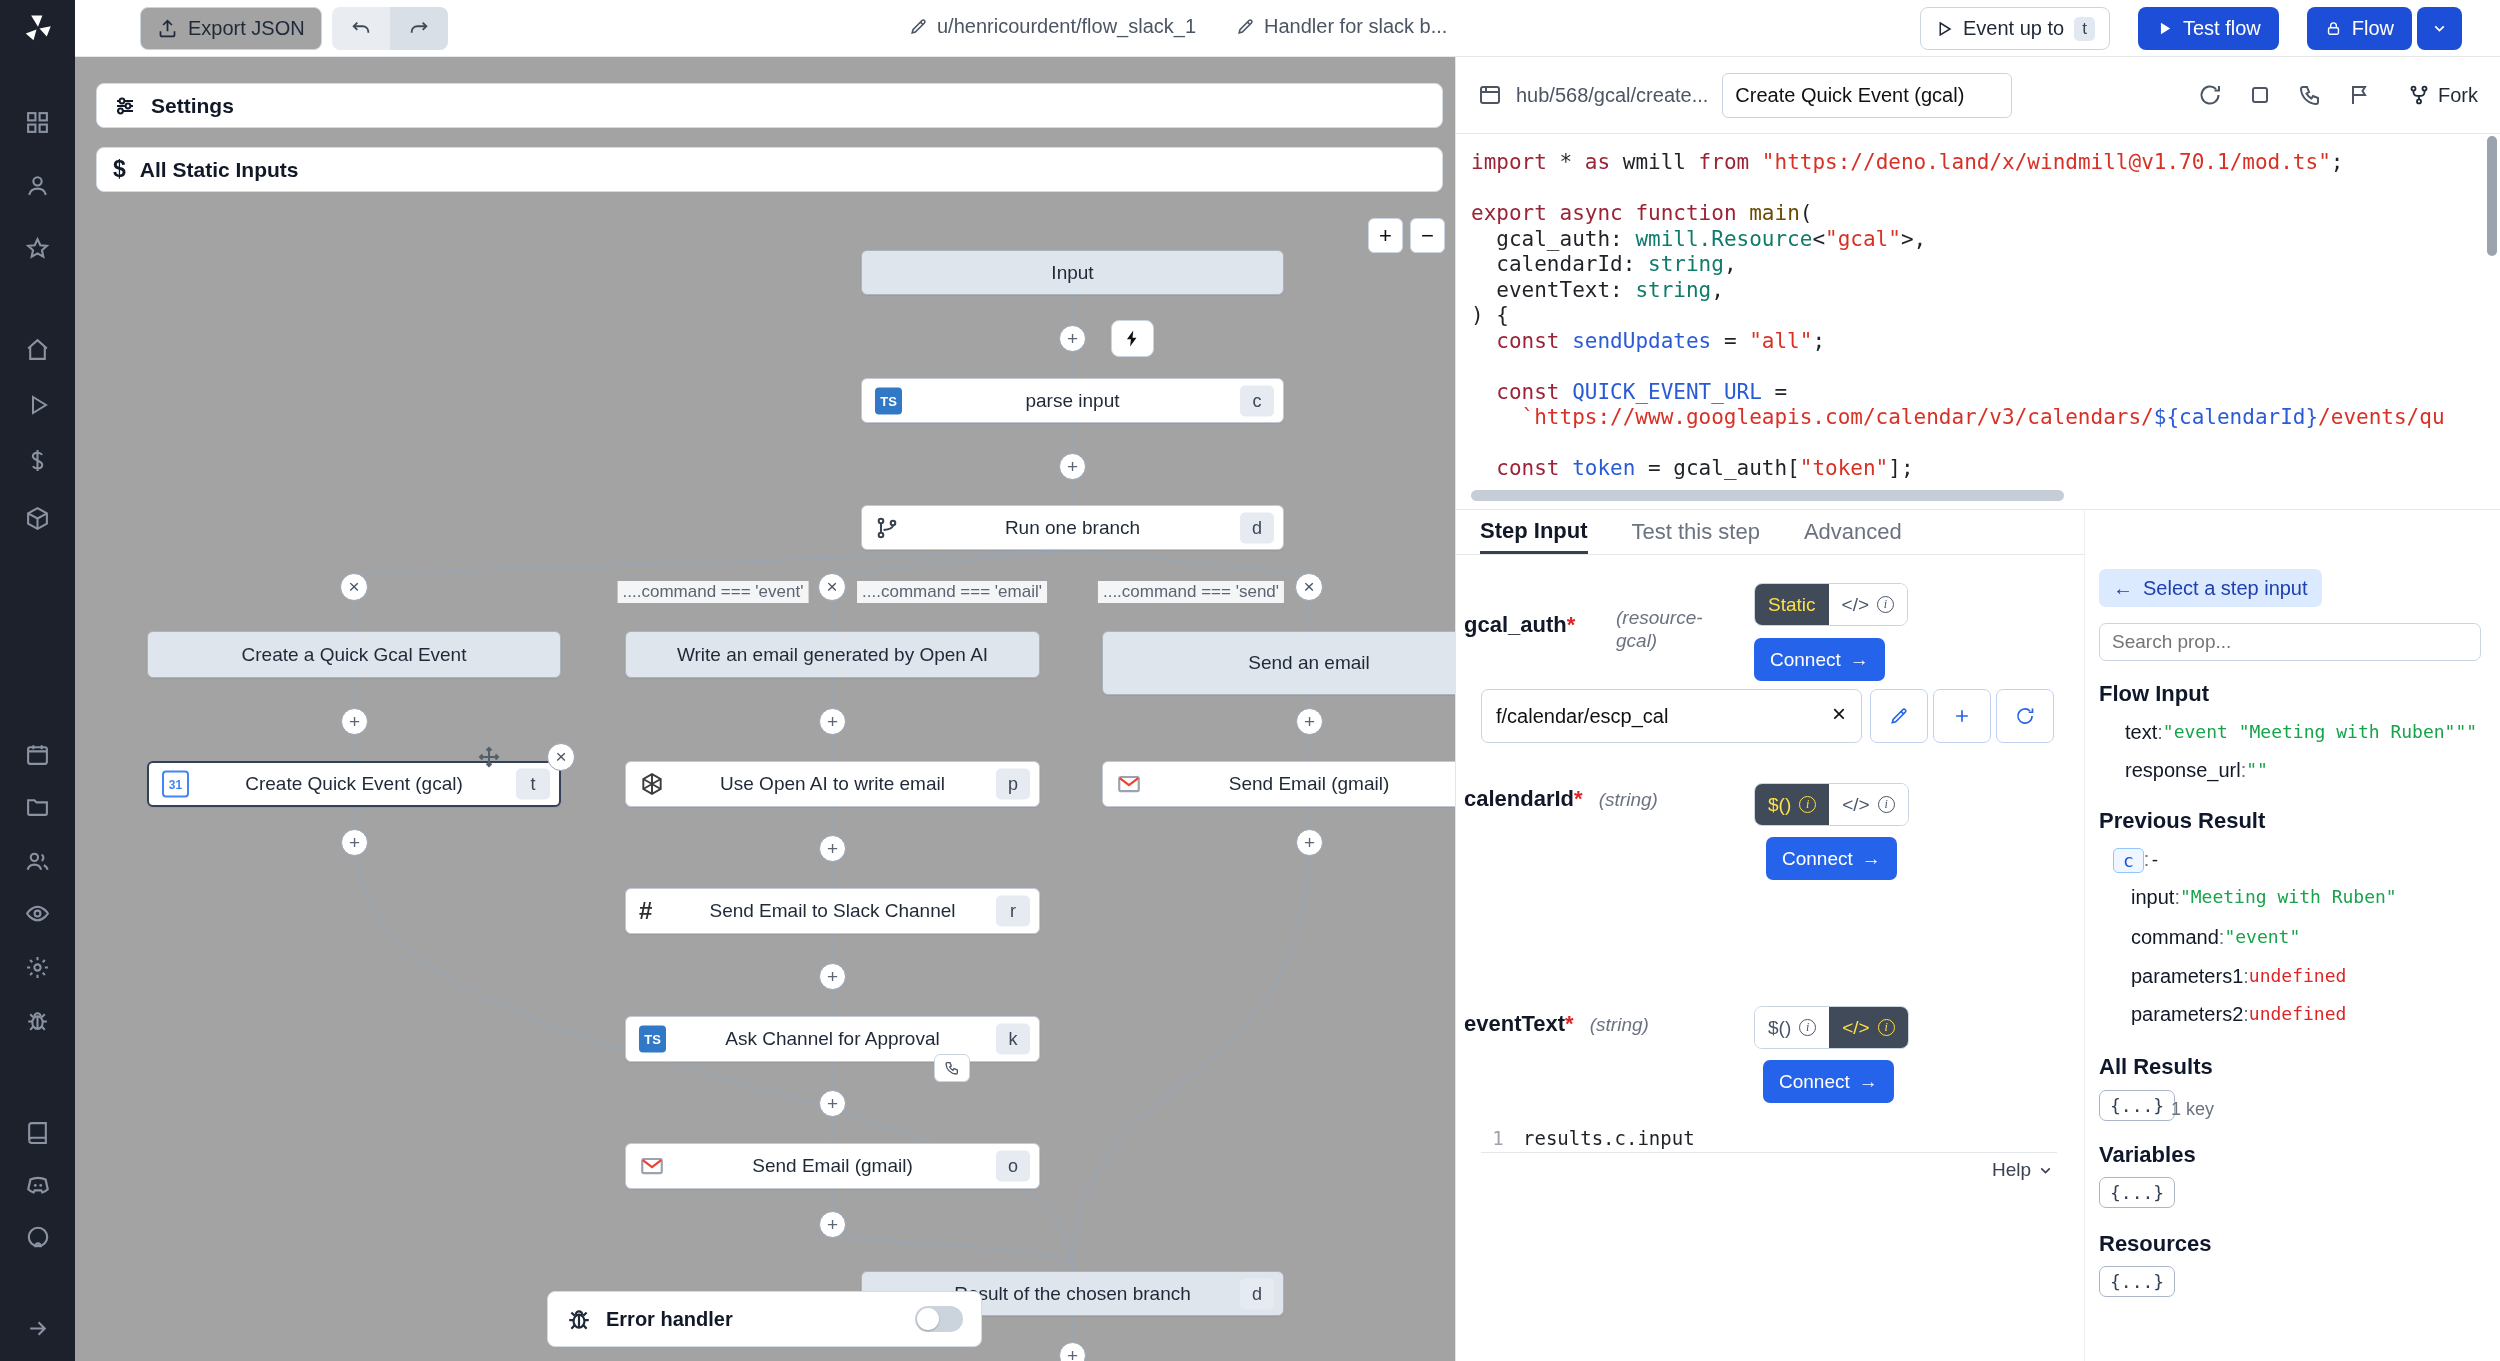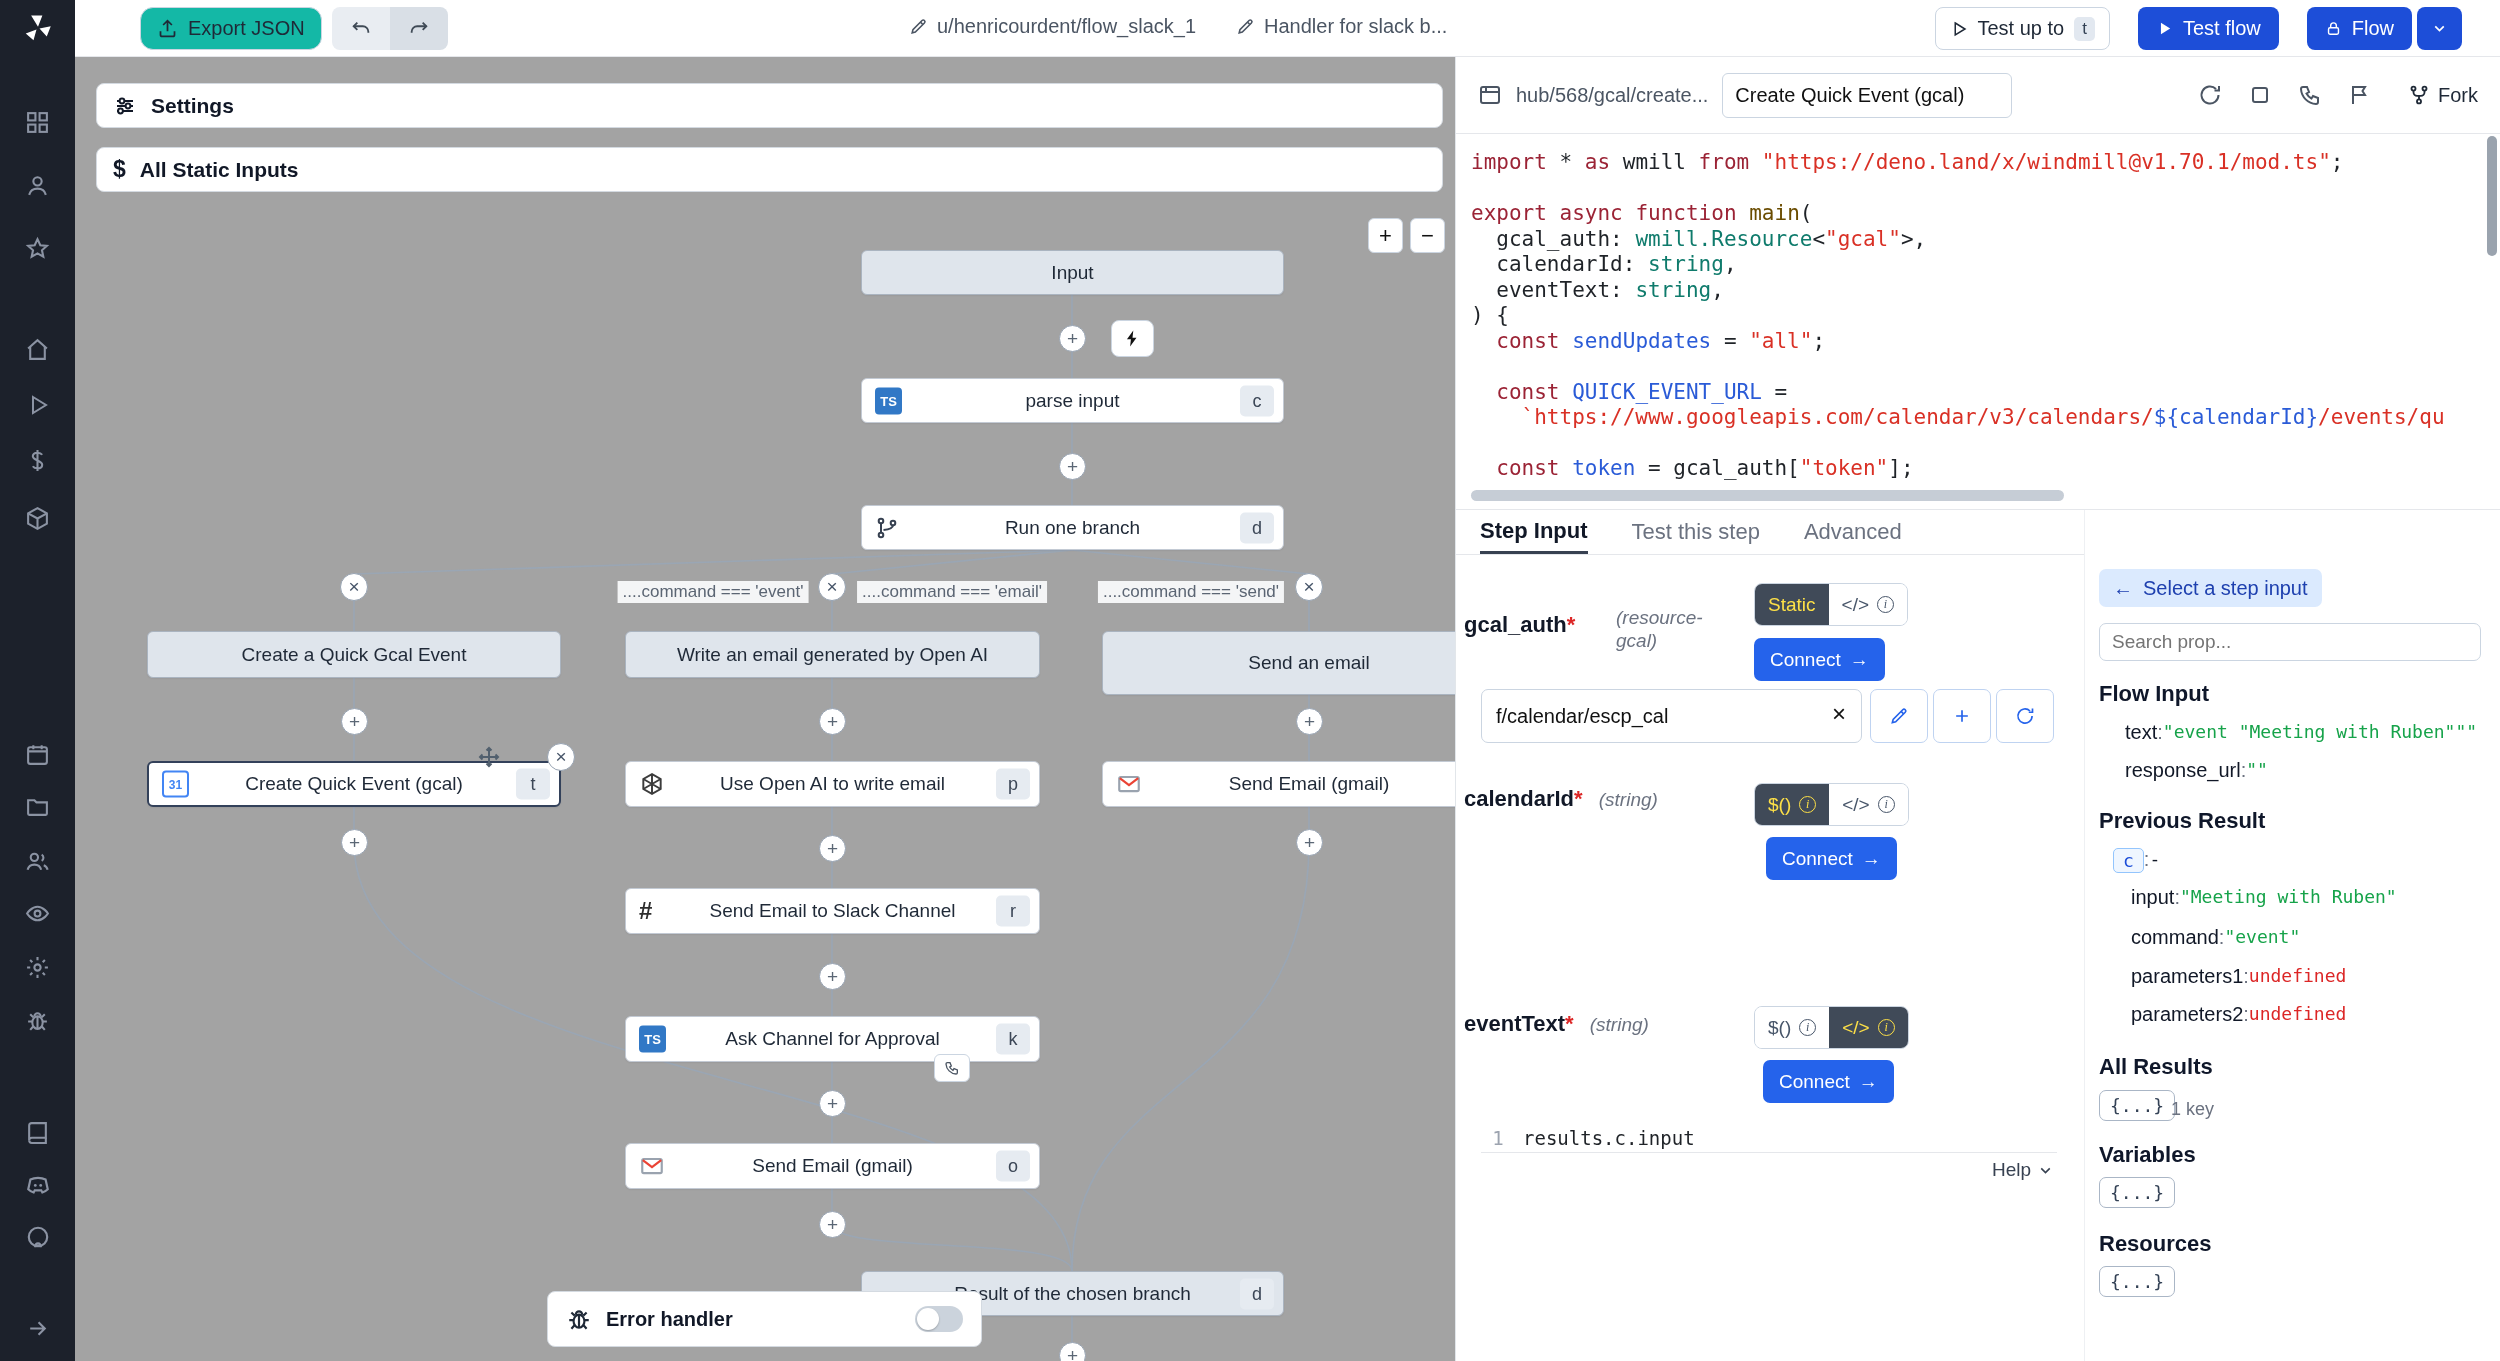--- a/index.html
+++ b/index.html
@@ -16,7 +16,7 @@
   
   .topbar{position:absolute;left:75px;top:0;width:2425px;height:57px;background:#fff;border-bottom:1px solid #e5e7eb;z-index:25}
   .btn-outline{position:absolute;top:7px;height:43px;display:flex;align-items:center;gap:10px;padding:8px 16px;
-    border:1px solid #cbd5e1;border-radius:13px;background:#14b8a6;font-size:20px;color:#1f2937;cursor:pointer}
+    border:1px solid #cbd5e1;border-radius:8px;background:#a3a3a3;font-size:20px;color:#1f2937;cursor:pointer}
   .undo-group{position:absolute;left:257px;top:7px;height:43px;display:flex;border-radius:8px;overflow:hidden}
   .undo-group .seg{width:58px;display:flex;align-items:center;justify-content:center;color:#3f4a56;cursor:pointer}
   .seg.undo{background:#e9edf2}.seg.redo{background:#d9dfe6}

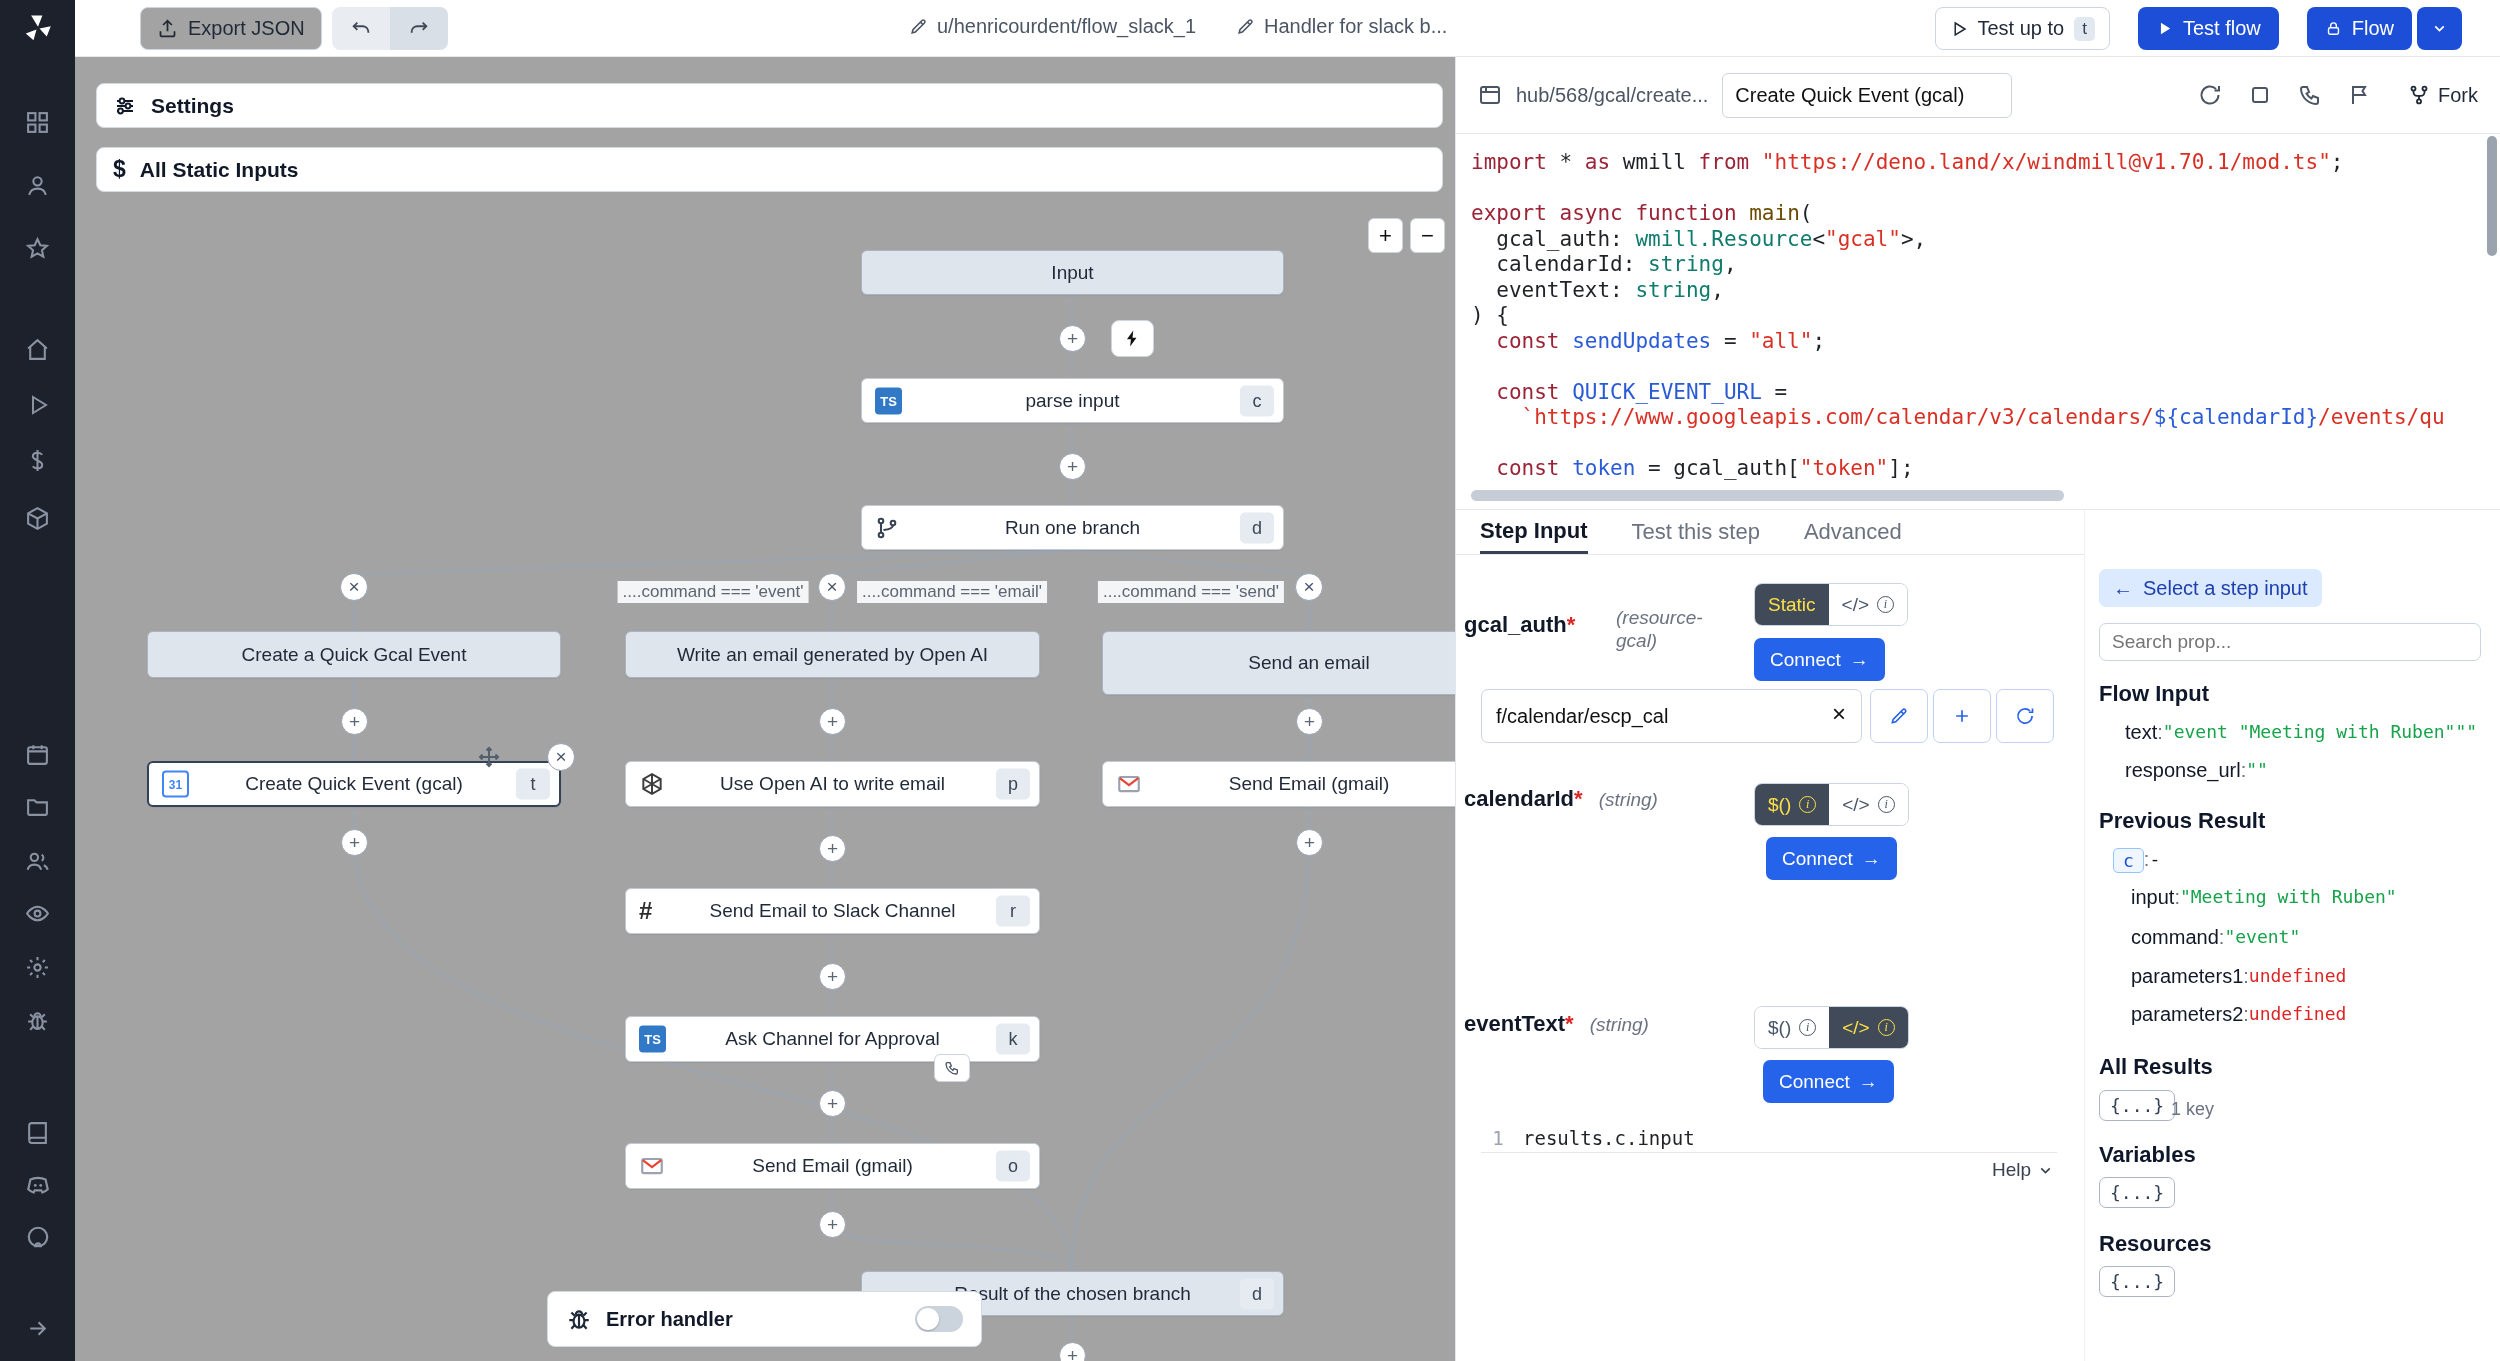--- a/index.html
+++ b/index.html
@@ -294,7 +294,7 @@
               <path d="M7 4l13 8-13 8z"></path>
             </svg>
           </span>
-        <span>Test up to</span>
+        <span>Event up to</span>
         <span class="kbd">t</span>
       </button>
       <button class="btn-primary">

